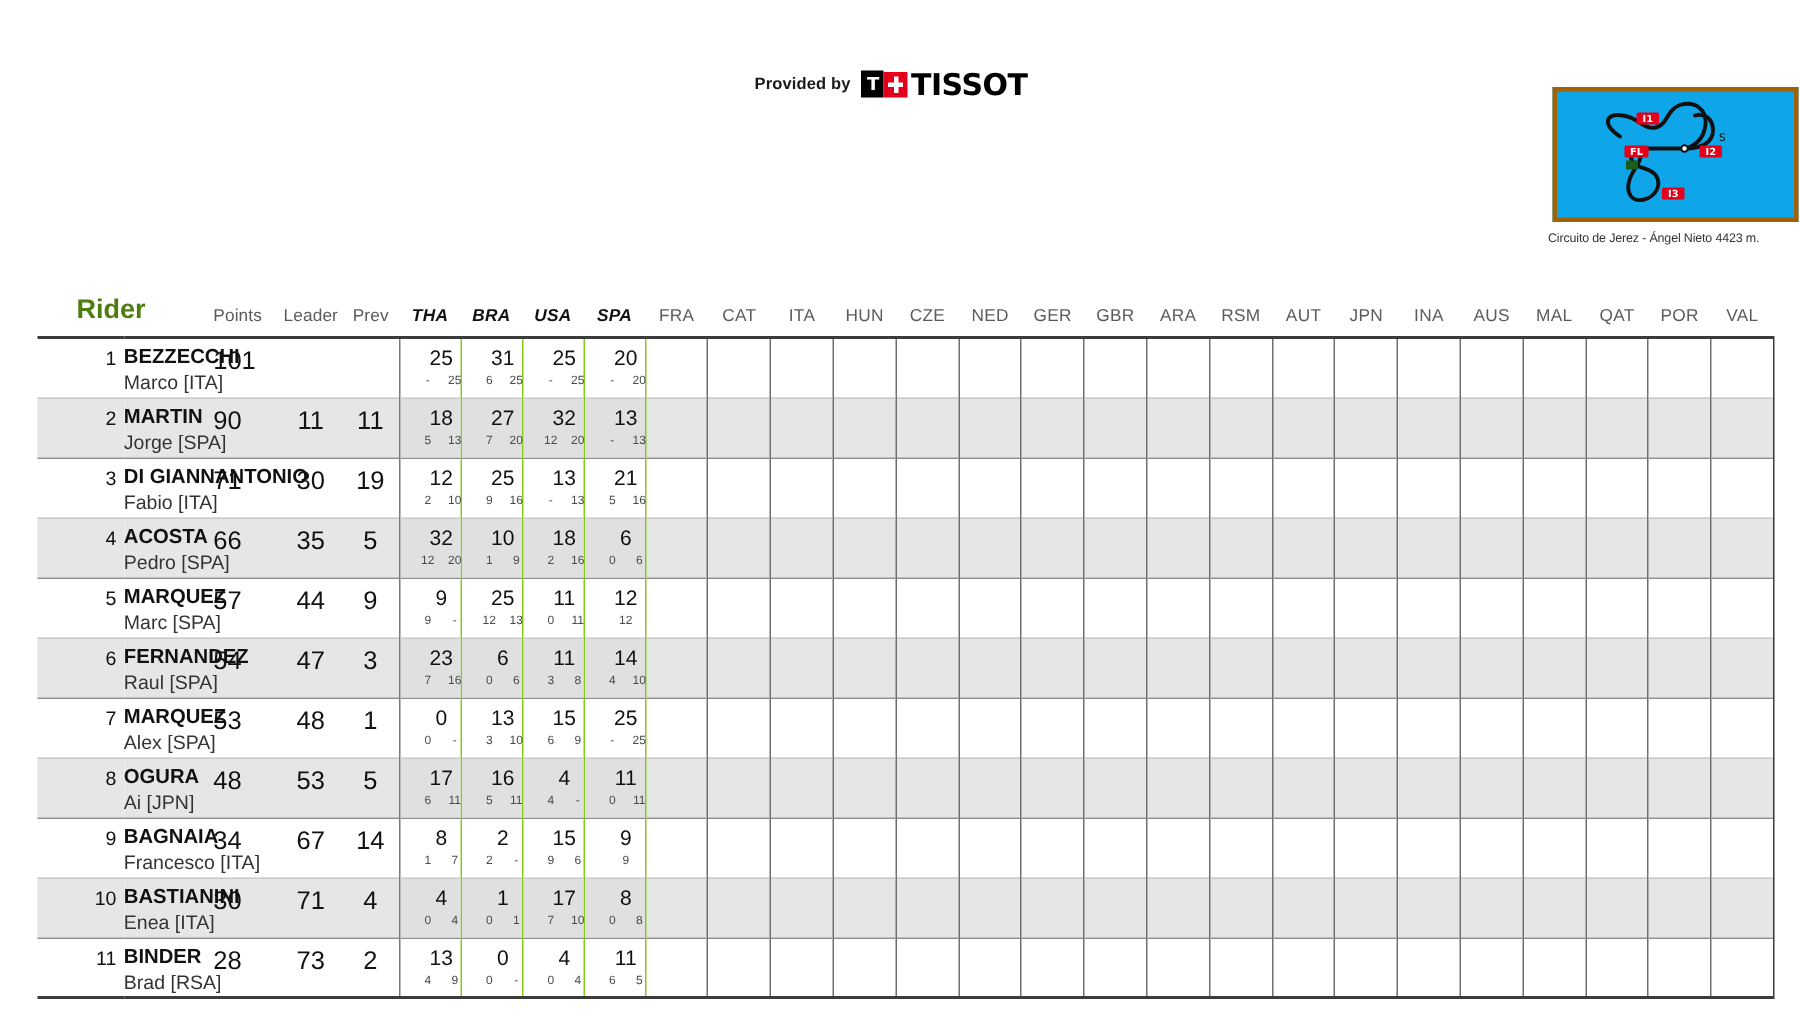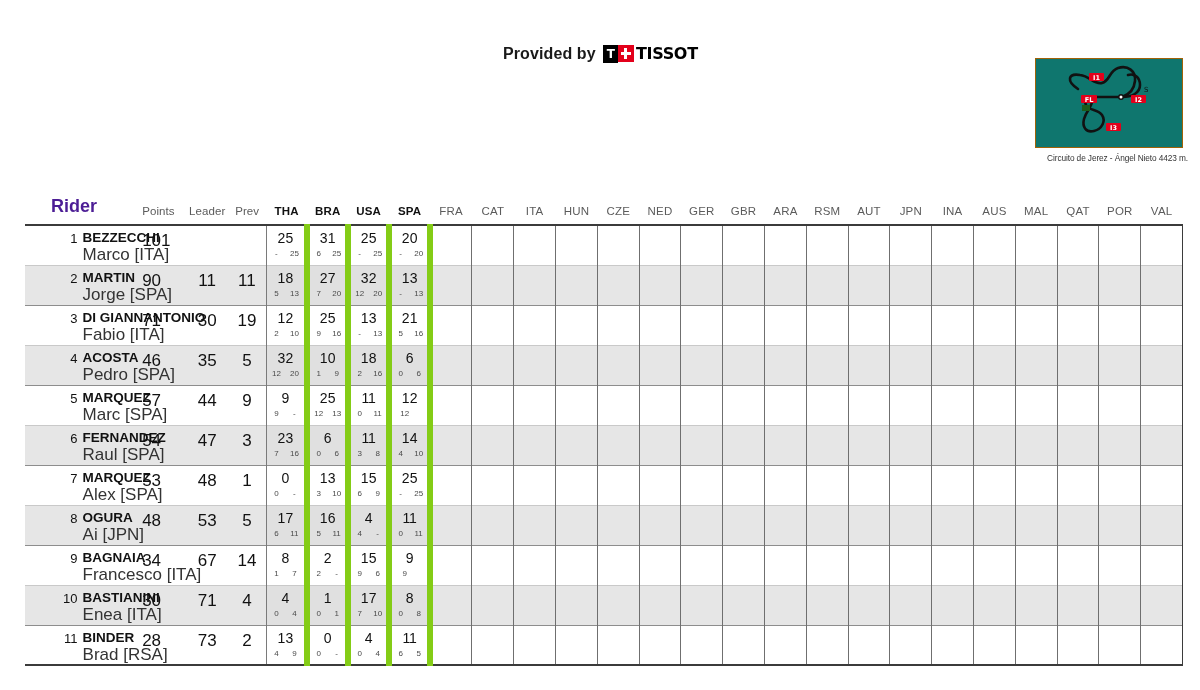--- a/index.html
+++ b/index.html
@@ -42,7 +42,7 @@
     display: flex; align-items: center; gap: 7px;
   }
   .provided-label {
-    font-size: 16px; font-weight: 700; color: #1a1a1a; letter-spacing: 0.1px;
+    font-size: 11px; font-weight: 700; color: #1a1a1a; letter-spacing: 0.1px;
   }
   .tissot { display: flex; align-items: center; }
   .tissot-t {

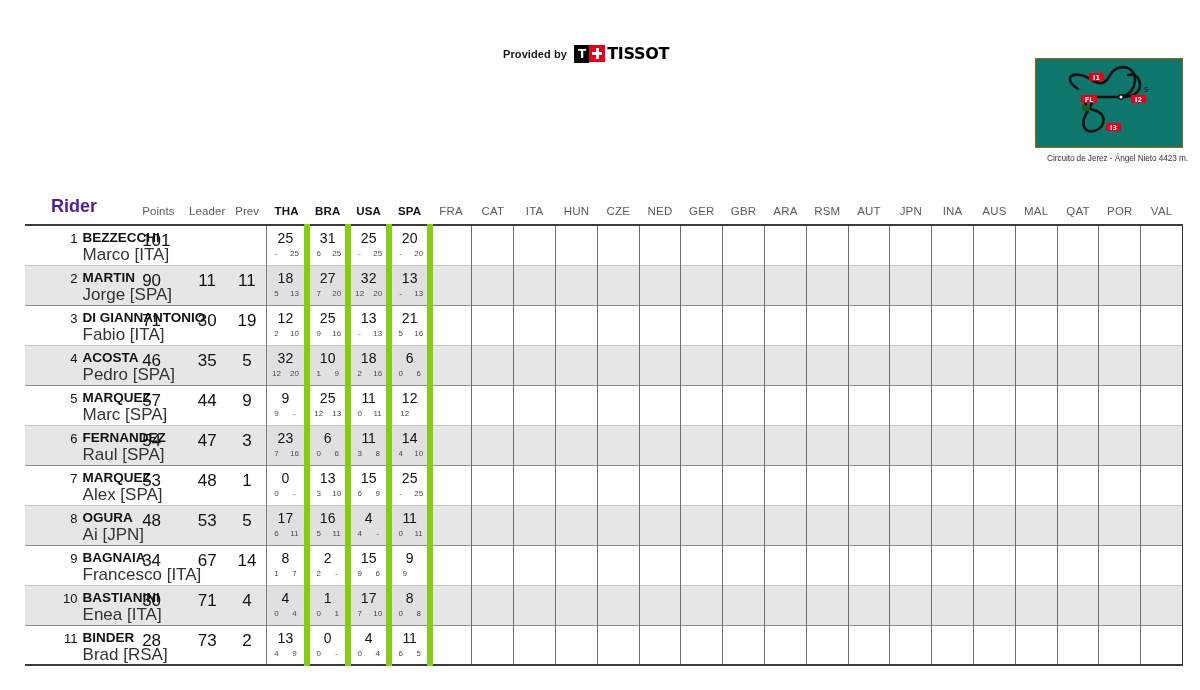--- a/index.html
+++ b/index.html
@@ -60,7 +60,7 @@
   .tissot-cross::before { left: 6.5px; top: 3px; width: 3px; height: 11px; }
   .tissot-cross::after { left: 3px; top: 7px; width: 10px; height: 3px; }
   .tissot-word {
-    margin-left: 2px; font-weight: 900; font-size: 16px;
+    margin-left: 2px; font-weight: 900; font-size: 20px;
     letter-spacing: -0.3px; color: #000;
     font-family: "DejaVu Sans", sans-serif;
   }

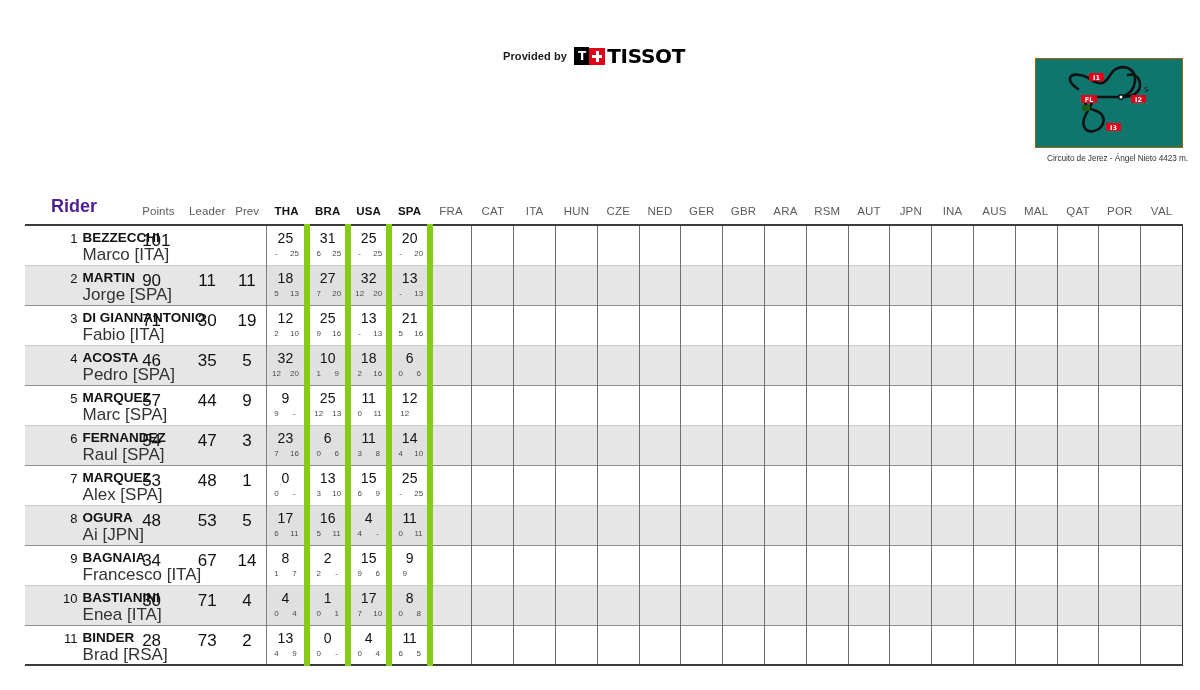--- a/index.html
+++ b/index.html
@@ -80,8 +80,8 @@
   
   .circuit-box {
     position: absolute; left: 1035px; top: 58px;
-    width: 148px; height: 90px;
-    border: 1px solid #a16207; background: #0f766e;
+    width: 164px; height: 90px;
+    border: 3px solid #a16207; background: #0ea5e9;
   }
   .circuit-caption {
     position: absolute; left: 1032px; top: 153px;

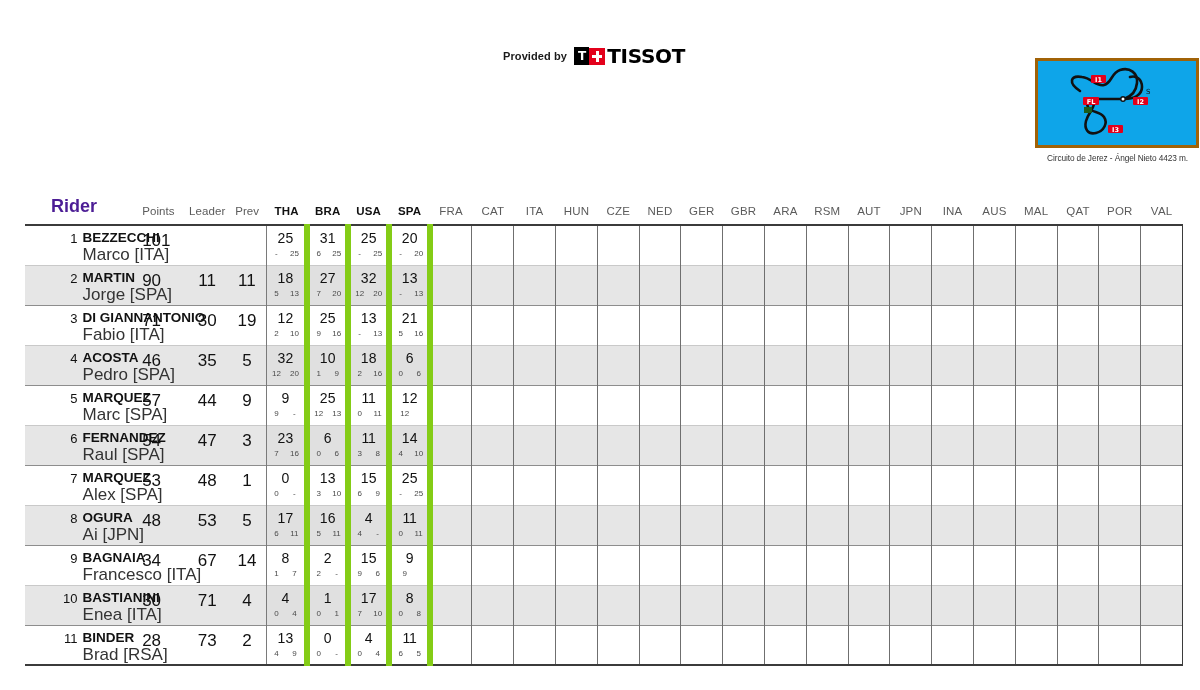--- a/index.html
+++ b/index.html
@@ -85,7 +85,7 @@
   }
   .circuit-caption {
     position: absolute; left: 1032px; top: 153px;
-    width: 156px; text-align: right;
+    width: 156px; text-align: left;
     font-size: 8.3px; color: #333; letter-spacing: -0.1px;
   }
 

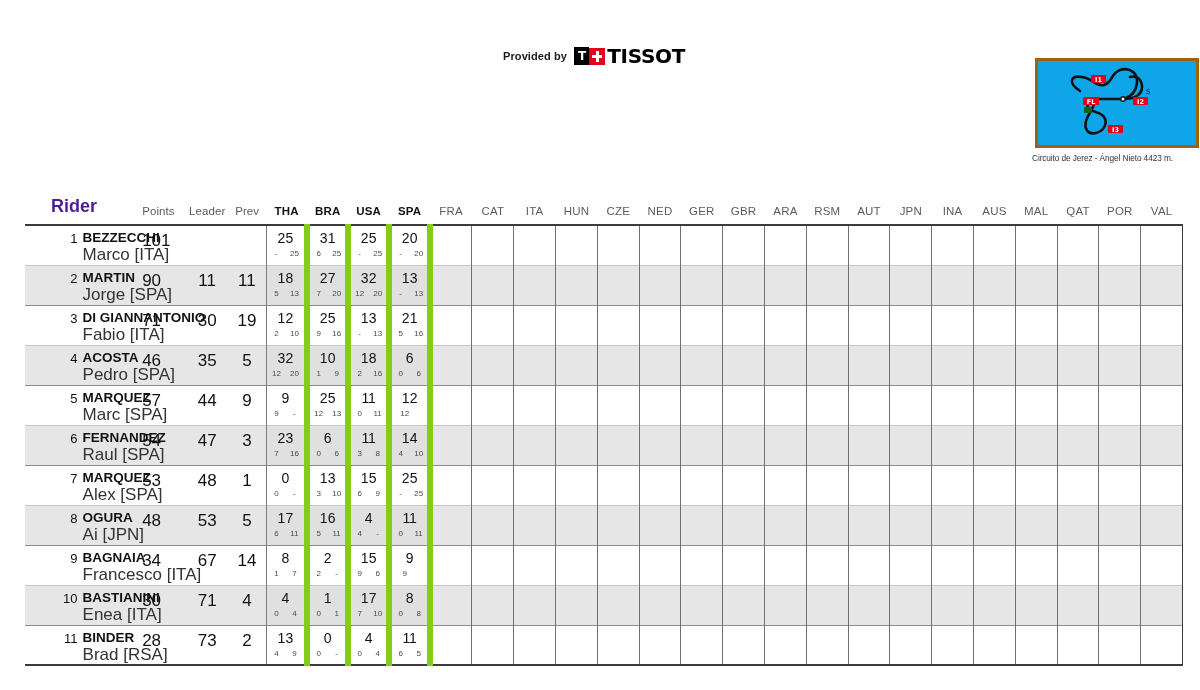--- a/index.html
+++ b/index.html
@@ -96,7 +96,7 @@
   th { font-weight: 400; padding: 0 0 7px 0; vertical-align: bottom; }
   .th-rider {
     text-align: left; padding-left: 26px;
-    font-size: 18px; font-weight: 700; color: #4c1d95;
+    font-size: 18px; font-weight: 700; color: #4d7c0f;
   }
   .th-stat {
     font-size: 11.5px; color: #5b5b5b; text-align: center;

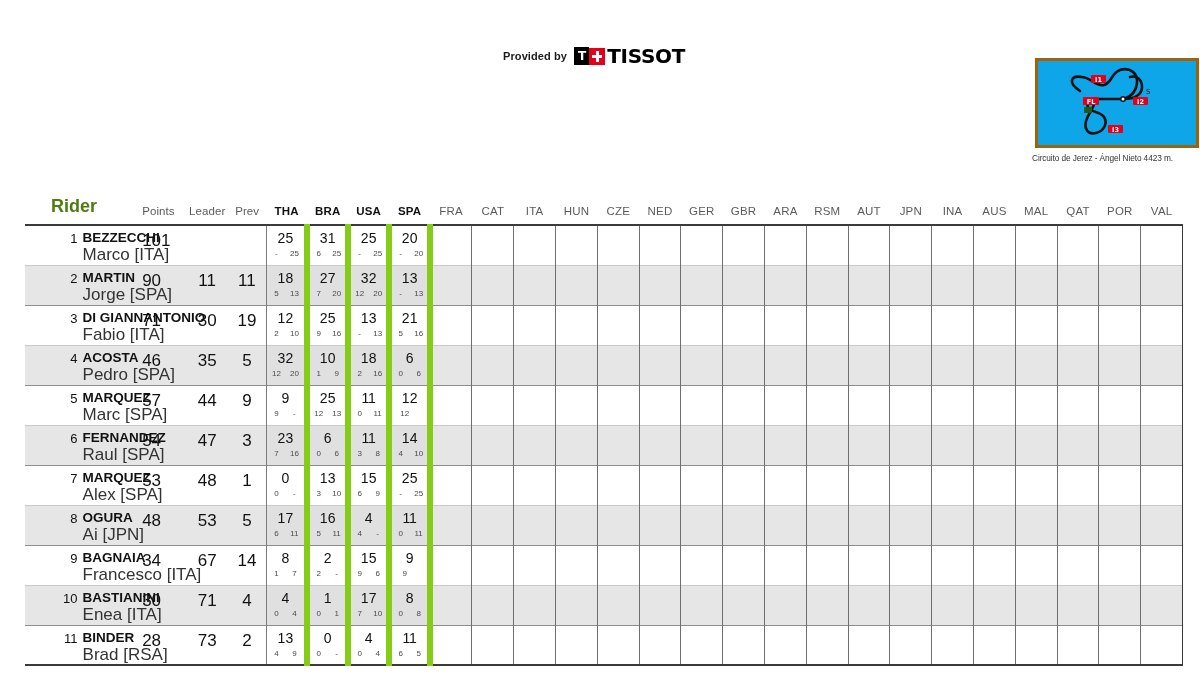--- a/index.html
+++ b/index.html
@@ -106,7 +106,7 @@
     font-size: 11.5px; text-align: center; color: #5b5b5b;
     letter-spacing: 0.2px;
   }
-  .th-race.done { font-weight: 700; color: #111; }
+  .th-race.done { font-weight: 700; color: #111; font-style: italic; }
 
   thead tr { border-bottom: 2px solid #3b3b3b; }
 

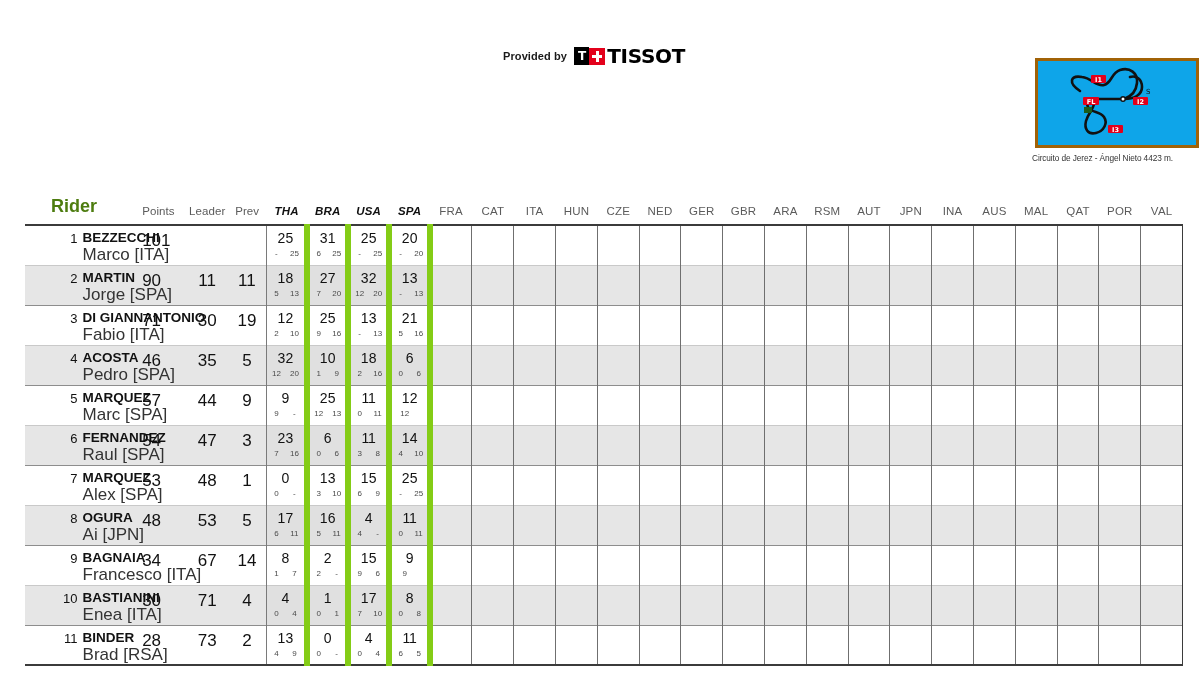--- a/index.html
+++ b/index.html
@@ -136,8 +136,9 @@
 
   .racecell {
     border-left: 1px solid #7a7a7a;
-    border-right: 6px solid #84cc16;
+    border-right: 1px solid #84cc16;
     position: relative;
+    padding-left: 15px;
   }
   .racecell .big {
     text-align: center; font-size: 14px; color: #111;

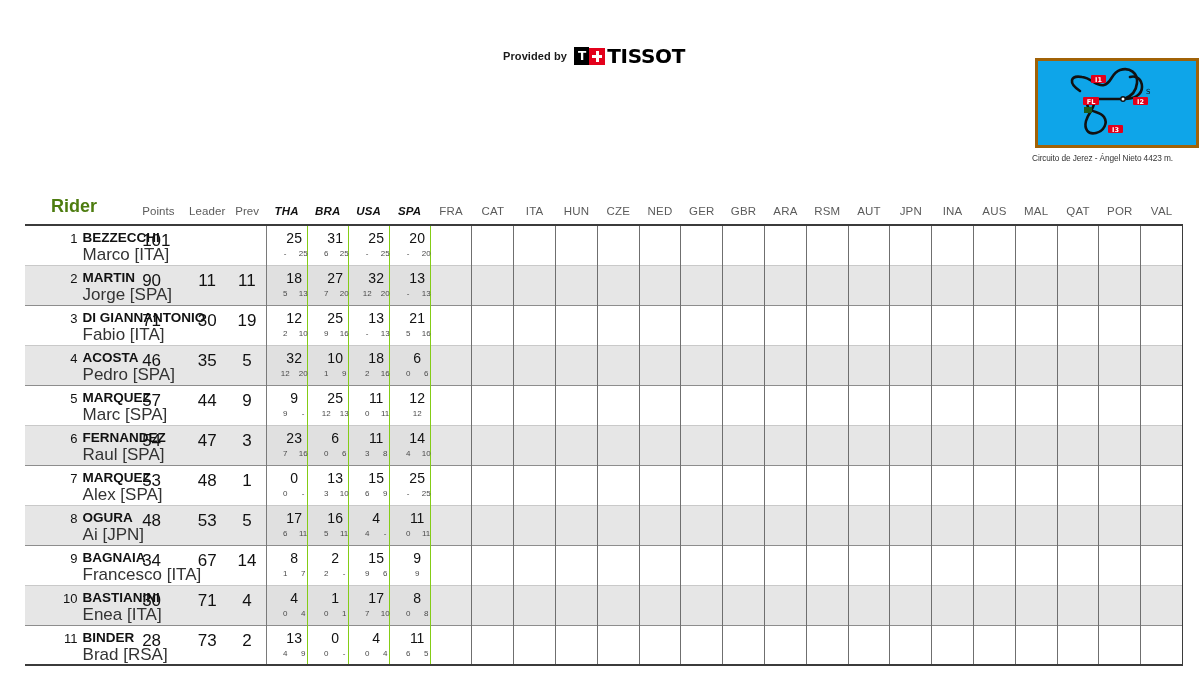--- a/index.html
+++ b/index.html
@@ -125,7 +125,7 @@
   }
   .c-rider { width: 148px; padding-top: 4px; }
   .r-last { font-size: 13.5px; font-weight: 700; color: #111; line-height: 16px; white-space: nowrap; }
-  .r-first { font-size: 17px; font-weight: 400; color: #333; line-height: 17px; white-space: nowrap; }
+  .r-first { font-size: 13px; font-weight: 400; color: #333; line-height: 17px; white-space: nowrap; }
 
   .c-num {
     text-align: center; font-size: 17px; color: #111; padding-top: 5px;

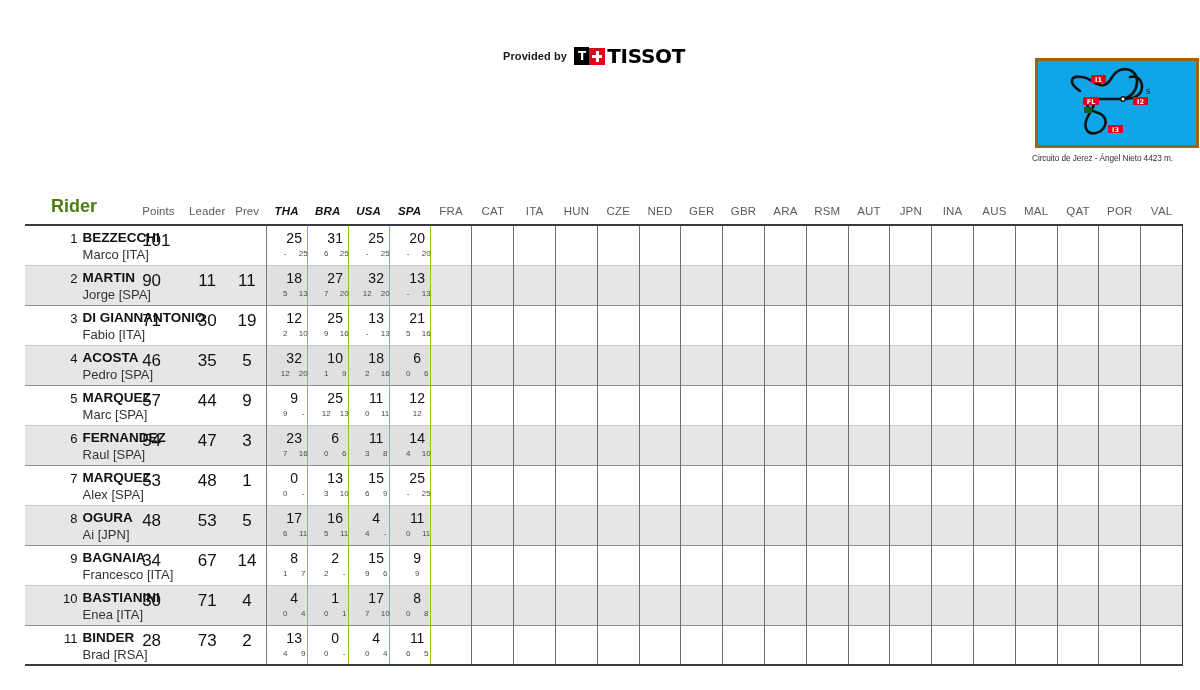--- a/index.html
+++ b/index.html
@@ -403,7 +403,7 @@
               <div class="r-last">ACOSTA</div>
               <div class="r-first">Pedro [SPA]</div>
             </td>
-            <td class="c-num c-points">46</td>
+            <td class="c-num c-points">66</td>
             <td class="c-num c-leader">35</td>
             <td class="c-num c-prev">5</td>
             <td class="racecell">

